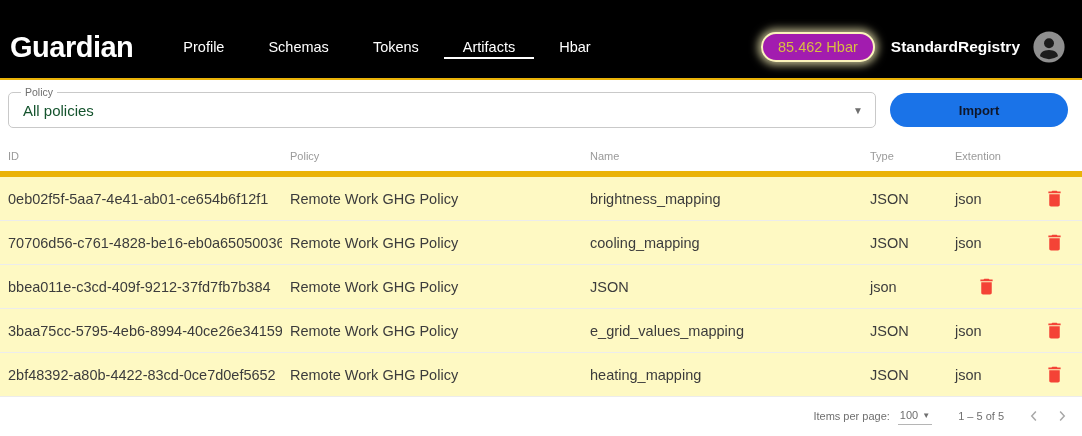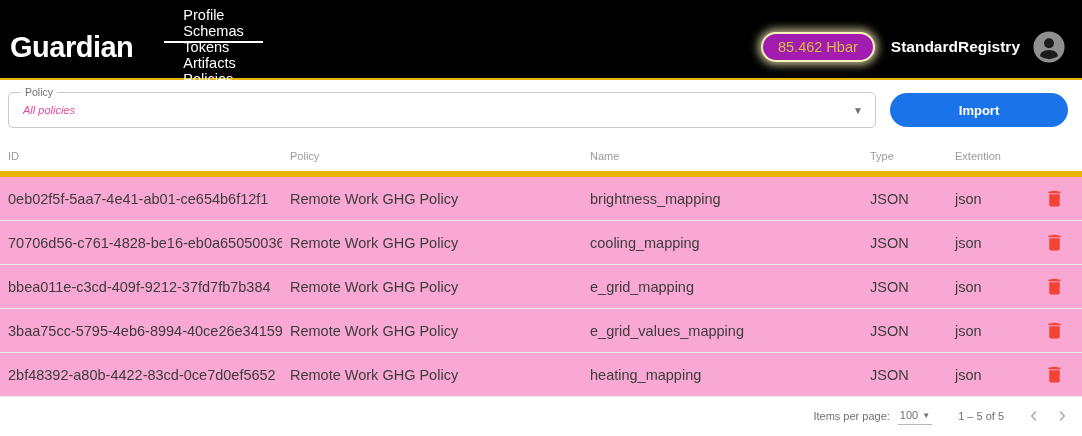--- a/index.html
+++ b/index.html
@@ -21,7 +21,7 @@
     color: #fff; font-size: 29px; font-weight: 700;
     letter-spacing: -0.5px; cursor: pointer; margin-right: 28px;
   }
-  .nav-items { display: flex; align-items: stretch; height: 80px; flex-direction: column; }
+  .nav-items { display: flex; align-items: stretch; height: 80px; }
   .nav-item {
     color: #fff; font-size: 14.5px;
     padding: 0 22px; display: flex; align-items: center;

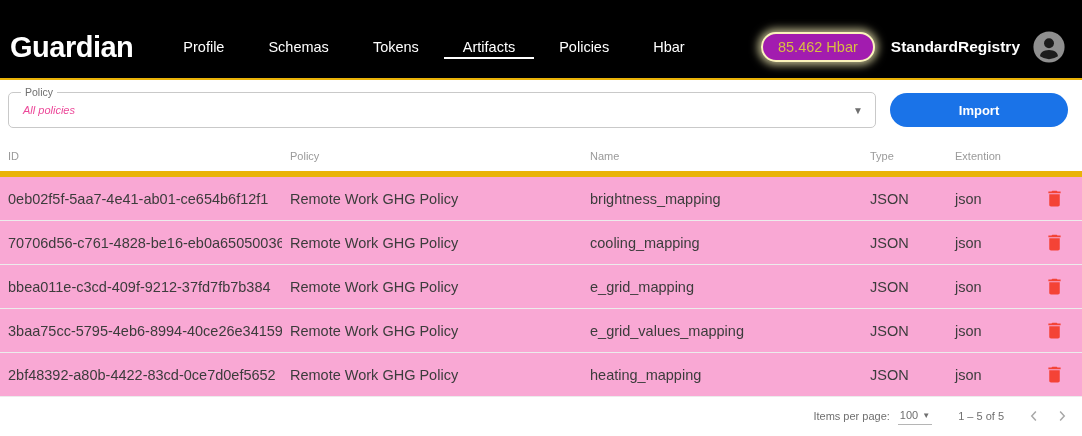--- a/index.html
+++ b/index.html
@@ -125,7 +125,6 @@
       <div class="nav-item">Schemas</div>
       <div class="nav-item">Tokens</div>
       <div class="nav-item active">Artifacts</div>
-      <div class="nav-item">Policies</div>
       <div class="nav-item">Hbar</div>
     </nav>
   <div class="nav-right">

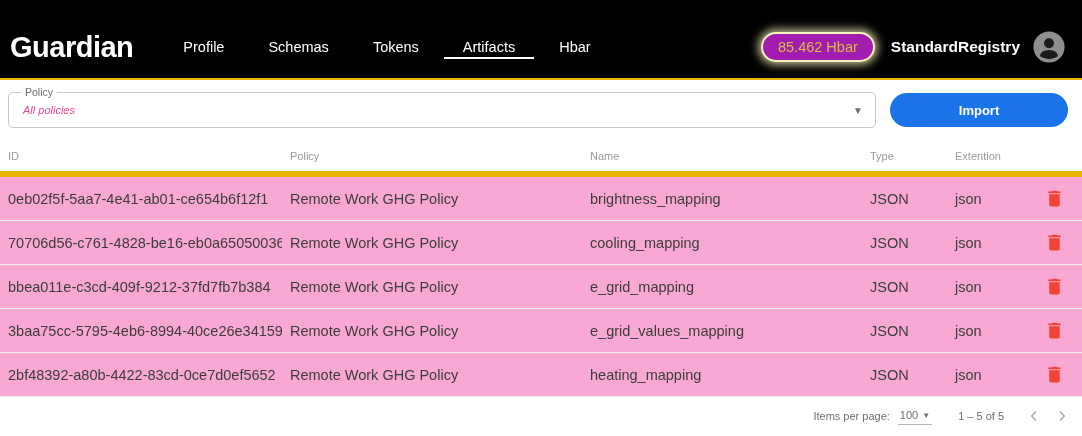--- a/index.html
+++ b/index.html
@@ -58,7 +58,7 @@
     background: #fff; padding: 0 4px;
     font-size: 10.5px; color: #6f6f6f;
   }
-  .field-value { font-size: 11px; color: #ec4899; flex: 1; font-style: italic; }
+  .field-value { font-size: 15px; color: #14532d; flex: 1; }
   .caret { color: #6f6f6f; font-size: 10px; }
   .import-btn {
     margin-left: auto; width: 178px; height: 34px;

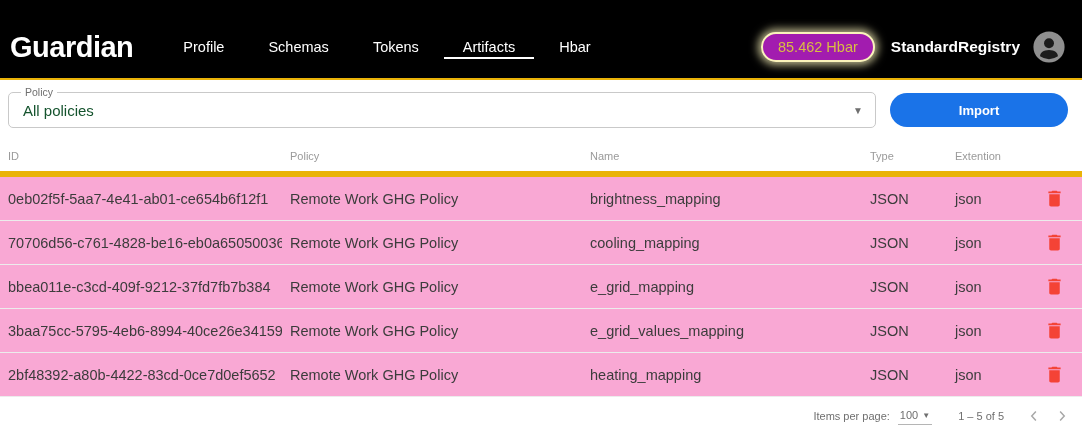--- a/index.html
+++ b/index.html
@@ -62,7 +62,7 @@
   .caret { color: #6f6f6f; font-size: 10px; }
   .import-btn {
     margin-left: auto; width: 178px; height: 34px;
-    background: #1a73e8; color: #ffffff;
+    background: #1a73e8; color: #0f172a;
     border: none; border-radius: 17px;
     font-size: 13px; font-weight: 700; cursor: pointer;
     font-family: "Liberation Sans", sans-serif;

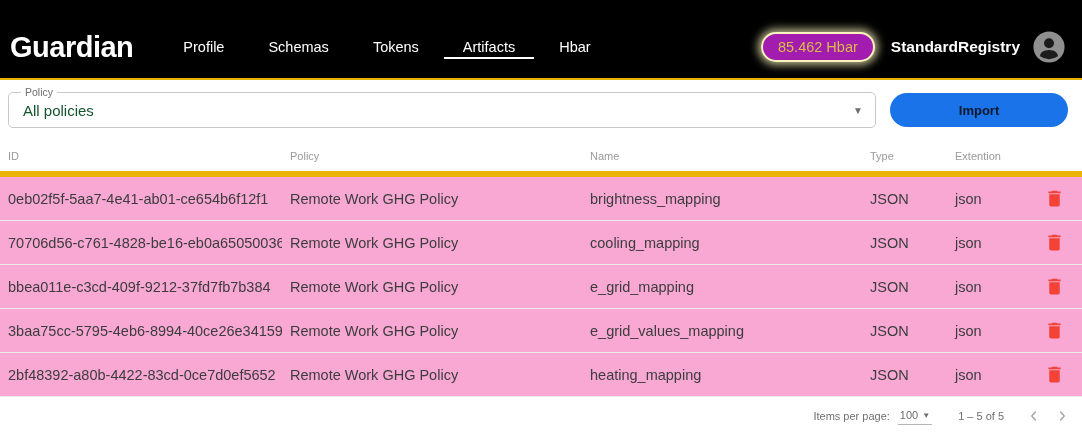--- a/index.html
+++ b/index.html
@@ -85,7 +85,7 @@
     font-size: 11px; color: #9a9a9a; padding-left: 8px;
   }
   .trow {
-    height: 44px; border-bottom: 1px solid #ececec; background: #f9a8d4;
+    height: 44px; border-bottom: 1px solid #ececec; background: #fef9c3;
   }
   .td {
     font-size: 14.5px; color: #3c3c3c; padding-left: 8px;

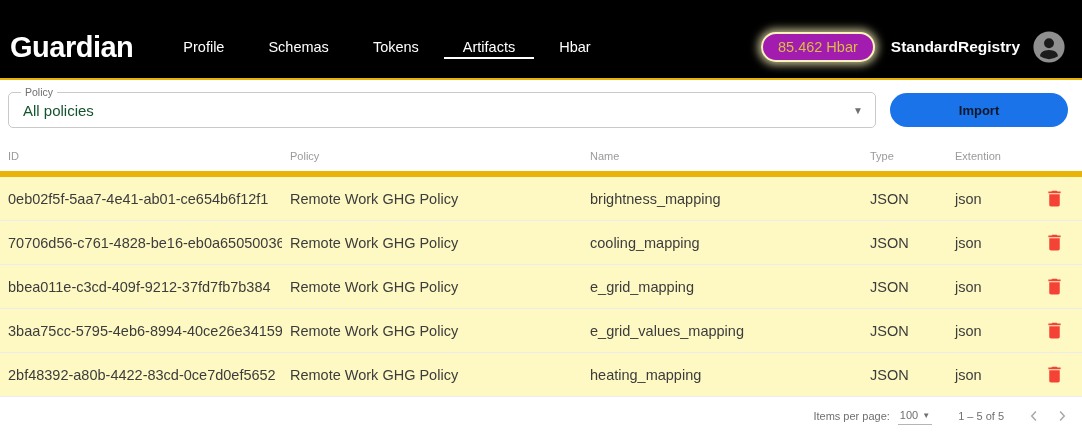--- a/index.html
+++ b/index.html
@@ -192,7 +192,6 @@
   <div class="tgrid trow">
     <div class="td">bbea011e-c3cd-409f-9212-37fd7fb7b384</div>
     <div class="td">Remote Work GHG Policy</div>
-    <div class="td">e_grid_mapping</div>
     <div class="td">JSON</div>
     <div class="td">json</div>
     <div class="td td-actions">

